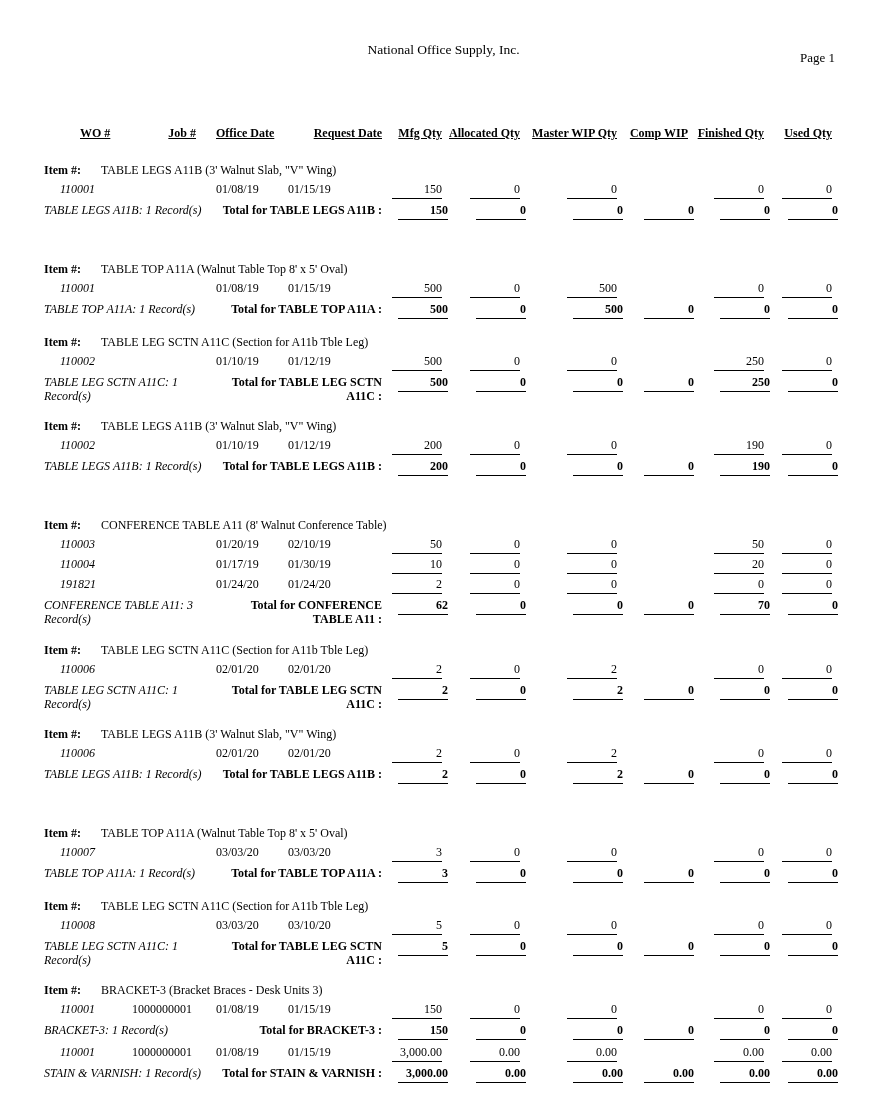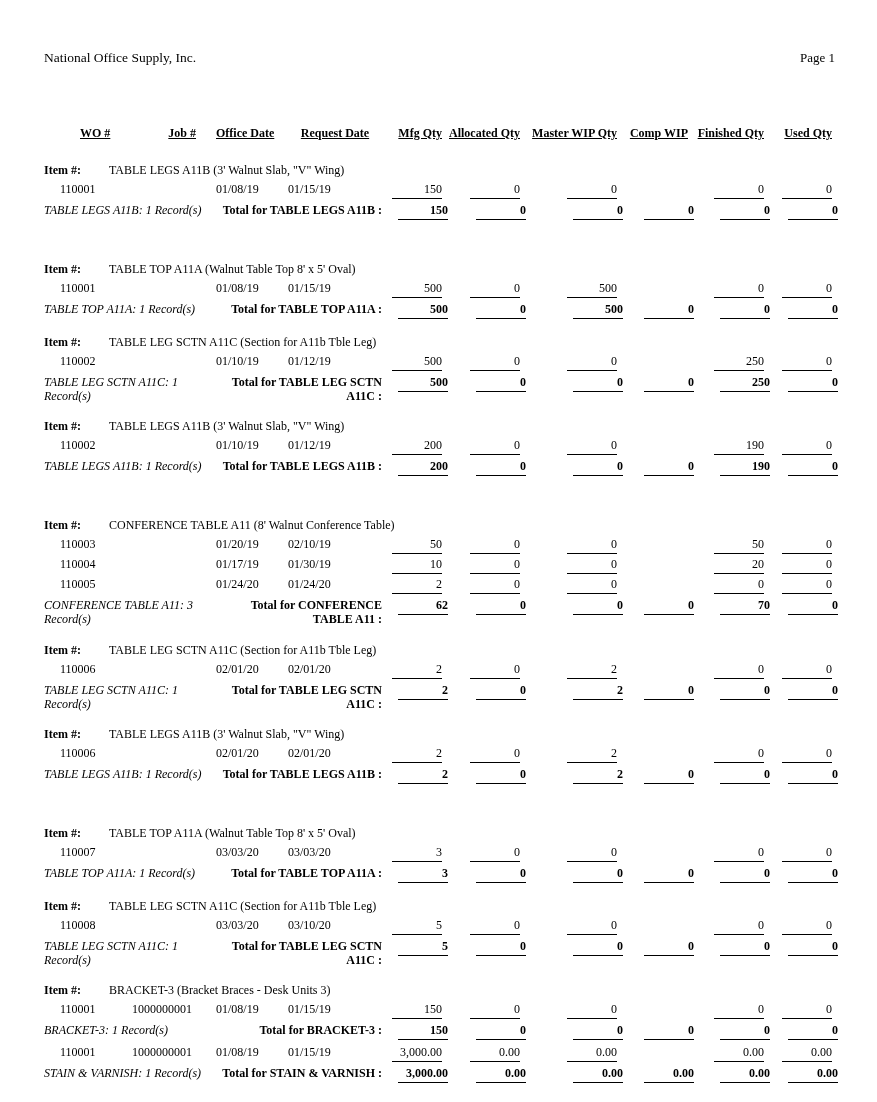--- a/index.html
+++ b/index.html
@@ -16,7 +16,7 @@
   .report-header { position: relative; height: 40px; margin-bottom: 52px; }
   .hdr-left { font-size: 13px; line-height: 1.35; }
   .hdr-left .date { margin-right: 24px; }
-  .hdr-center { position: absolute; top: 16px; left: 0; right: 0; text-align: left; pointer-events: none; }
+  .hdr-center { position: absolute; top: 8px; left: 0; right: 0; text-align: center; pointer-events: none; }
   .hdr-company { font-size: 13.5px; }
   .hdr-title { font-size: 17px; font-weight: bold; margin-top: 2px; }
   .hdr-right { position: absolute; top: 16px; right: 8px; font-size: 13px; }

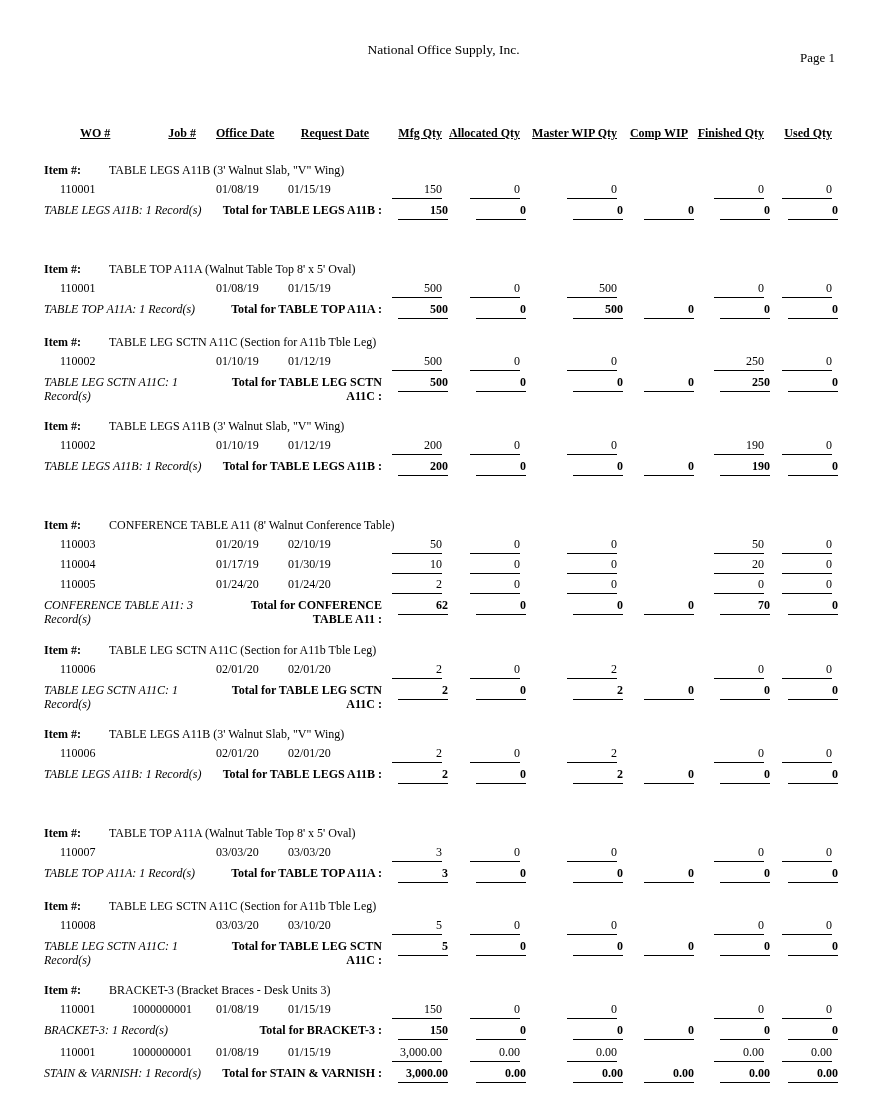--- a/index.html
+++ b/index.html
@@ -49,7 +49,7 @@
   th.h-wo { text-align: left; padding-left: 36px; }
   th.h-job { text-align: right; padding-right: 14px; }
   th.h-order { text-align: left; padding-left: 6px; }
-  th.h-request { text-align: center; padding-left: 2px; }
+  th.h-request { text-align: right; padding-left: 2px; }
   th.num { text-align: right; padding-right: 6px; }
 
   td { vertical-align: top; }

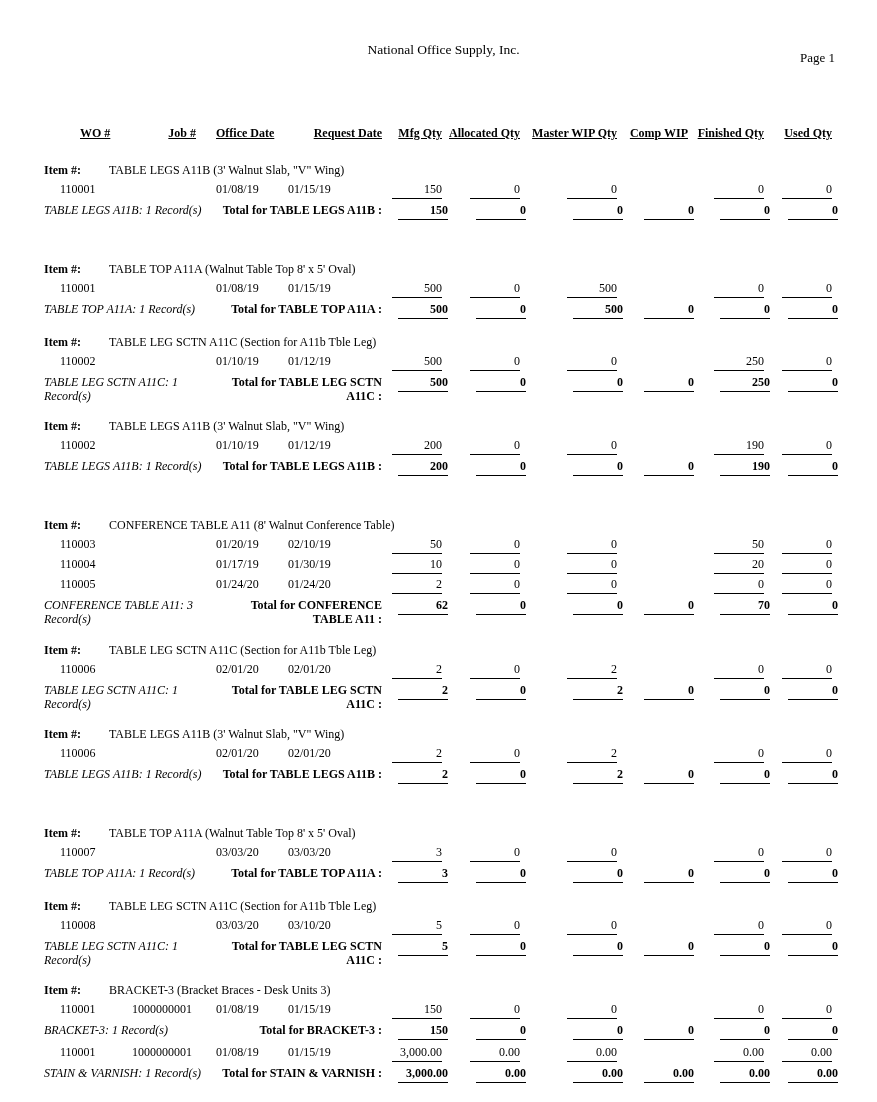--- a/index.html
+++ b/index.html
@@ -56,7 +56,7 @@
   .item-cell { padding: 12px 0 3px 0; }
   .item-cell.gap-before { padding-top: 38px; }
   .item-prefix { font-weight: bold; }
-  .item-name { margin-left: 28px; }
+  .item-name { margin-left: 20px; }
 
   .detail-row td { padding: 1px 0 2px 0; }
   td.wo { padding-left: 16px; }

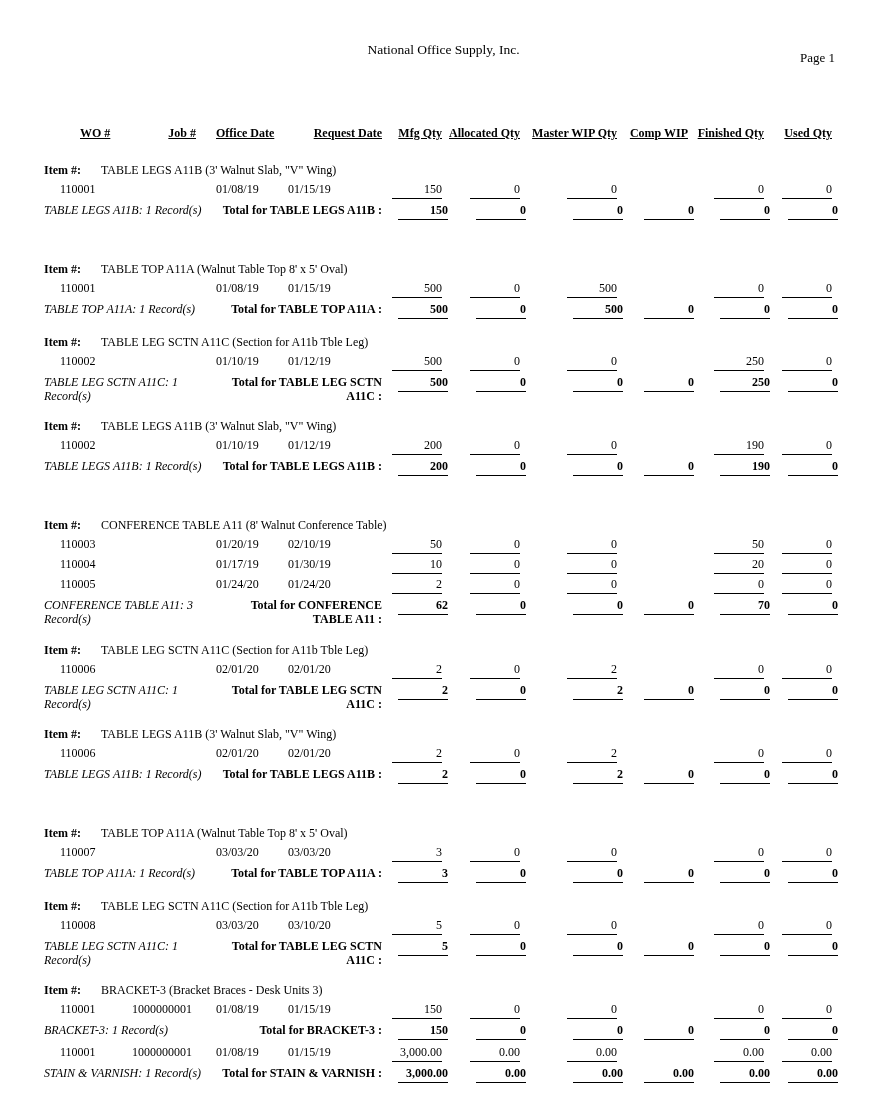--- a/index.html
+++ b/index.html
@@ -59,7 +59,7 @@
   .item-name { margin-left: 20px; }
 
   .detail-row td { padding: 1px 0 2px 0; }
-  td.wo { padding-left: 16px; }
+  td.wo { padding-left: 16px; font-style: italic; }
   td.job { padding-left: 0; }
   td.order { padding-left: 6px; }
   td.request { padding-left: 2px; }

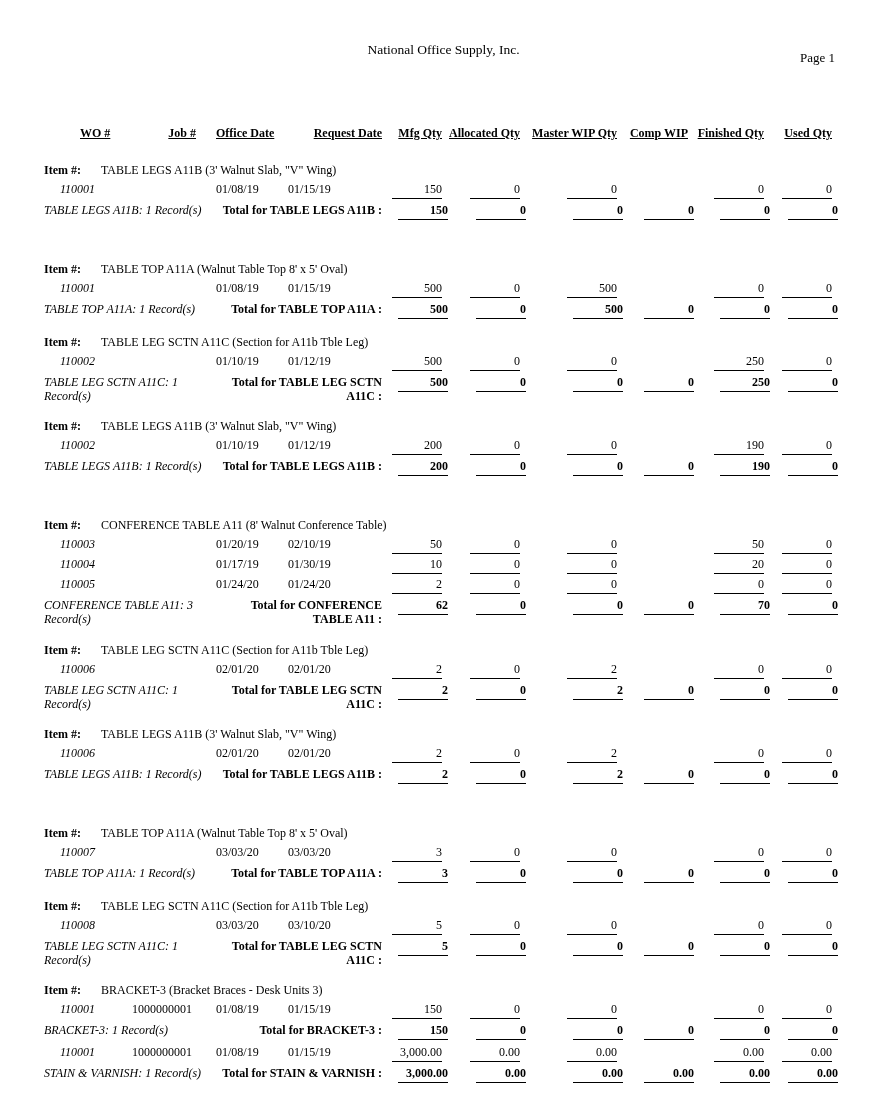--- a/index.html
+++ b/index.html
@@ -260,7 +260,7 @@
           <td class="num"><span class="val">0</span></td>
         </tr>
         <tr class="detail-row">
-          <td class="wo">110005</td>
+          <td class="wo">191821</td>
           <td class="job"></td>
           <td class="order">01/24/20</td>
           <td class="request">01/24/20</td>

